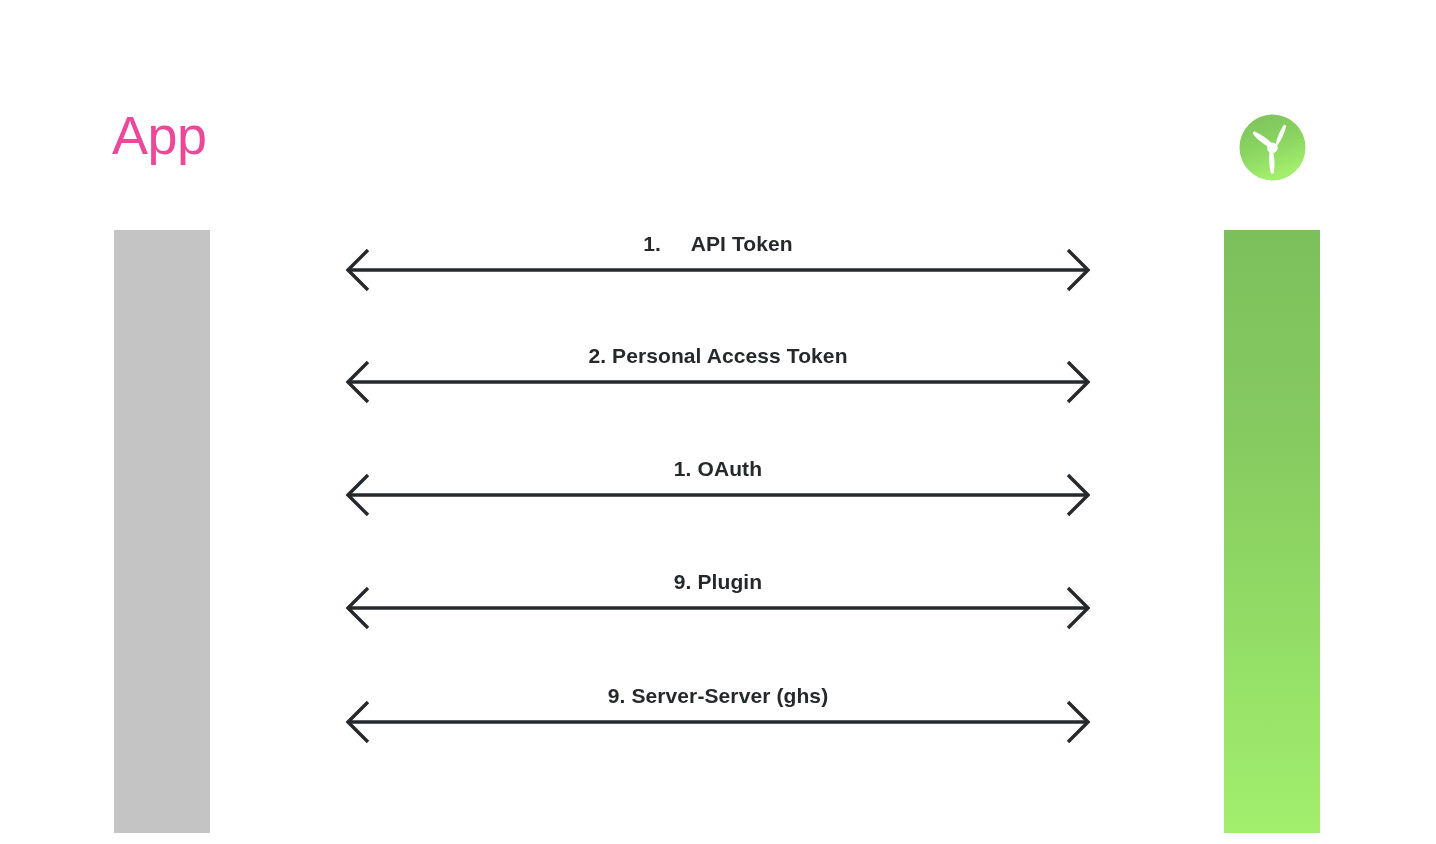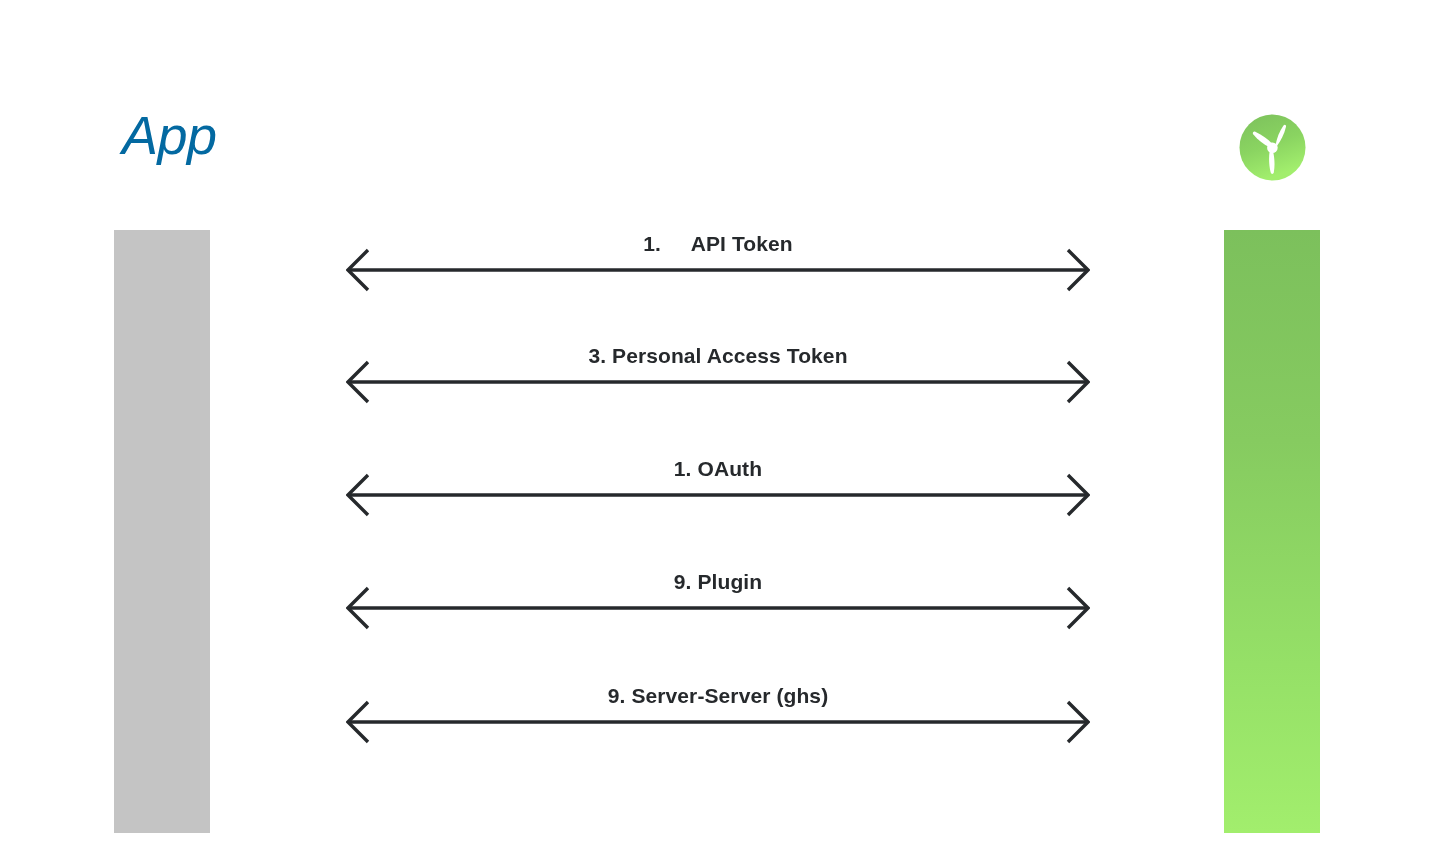--- a/index.html
+++ b/index.html
@@ -23,15 +23,14 @@
   
   .actor-title {
     position: absolute;
-    left: 122px;
+    left: 112px;
     top: 108px;
     font-size: 54px;
     font-weight: 400;
-    color: #0369a1;
+    color: #ec4899;
     letter-spacing: -0.5px;
     line-height: 1;
     white-space: nowrap;
-    font-style: italic;
   }
   .lifeline-left {
     position: absolute;

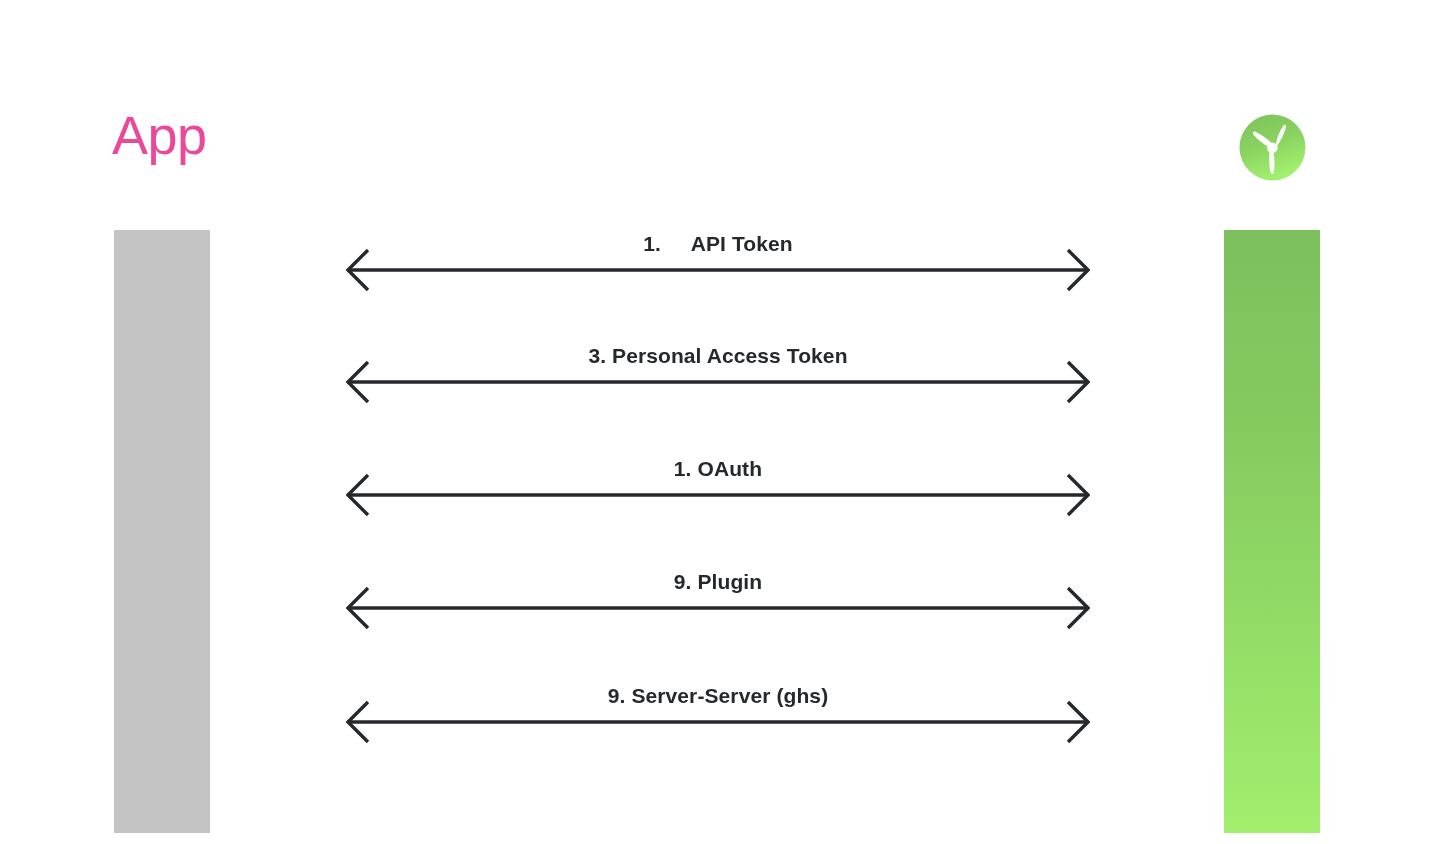--- a/index.html
+++ b/index.html
@@ -138,7 +138,7 @@
         </div>
       </div>
       <div class="msg" style="top: 372px;">
-        <div class="msg-label">3. Personal Access Token</div>
+        <div class="msg-label">2. Personal Access Token</div>
         <div class="msg-arrow">
           <svg width="744" height="44" viewBox="0 0 744 44">
             <path d="M2 22 H742" stroke="#26292c" stroke-width="3.4" fill="none" stroke-linecap="butt" stroke-linejoin="miter"></path>

